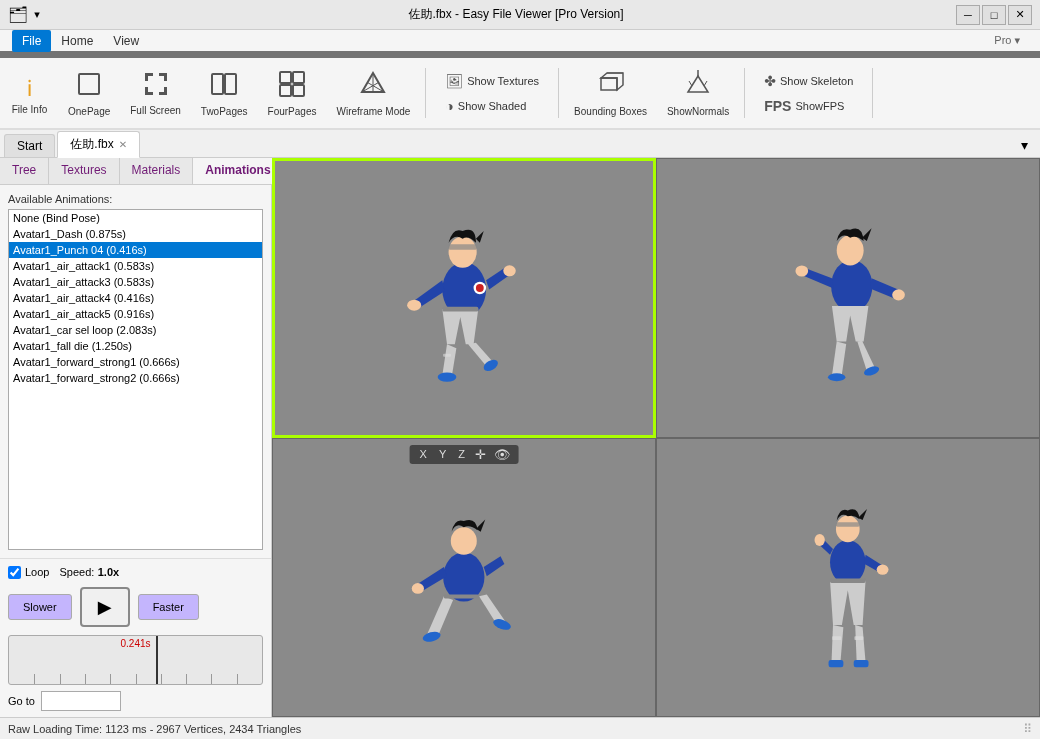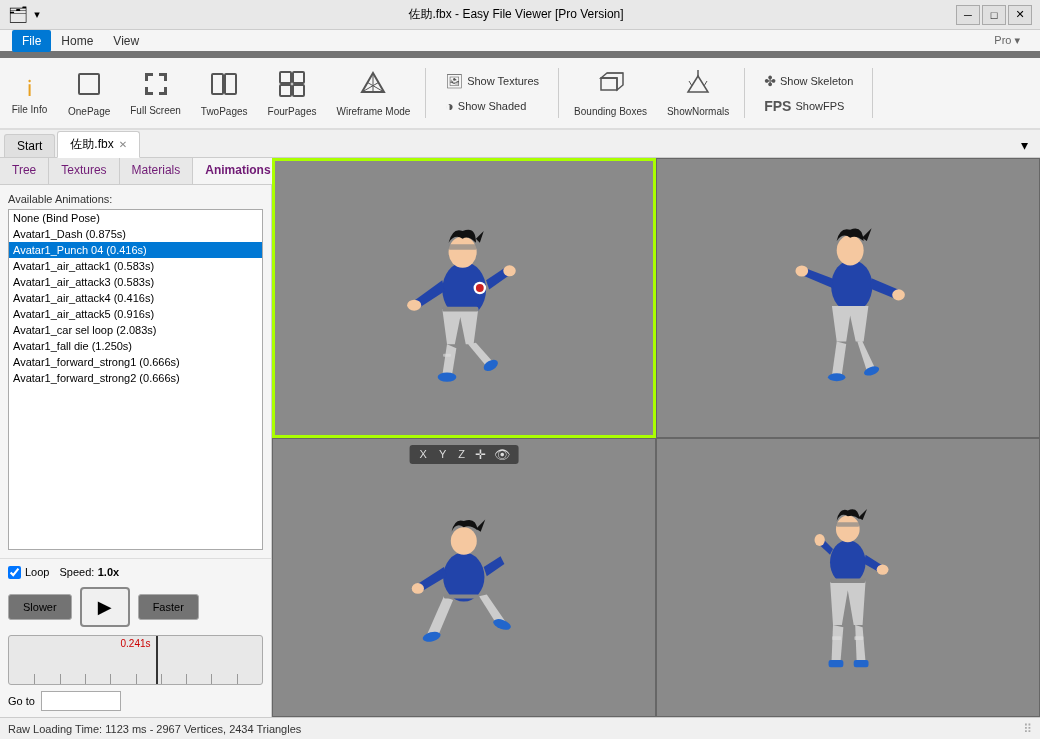--- a/index.html
+++ b/index.html
@@ -146,7 +146,7 @@
       padding: 6px 14px;
       font-size: 11px;
       cursor: pointer;
-      background: #737373;
+      background: #c4b5fd;
       border: 1px solid #aaa;
       border-radius: 3px;
     }

